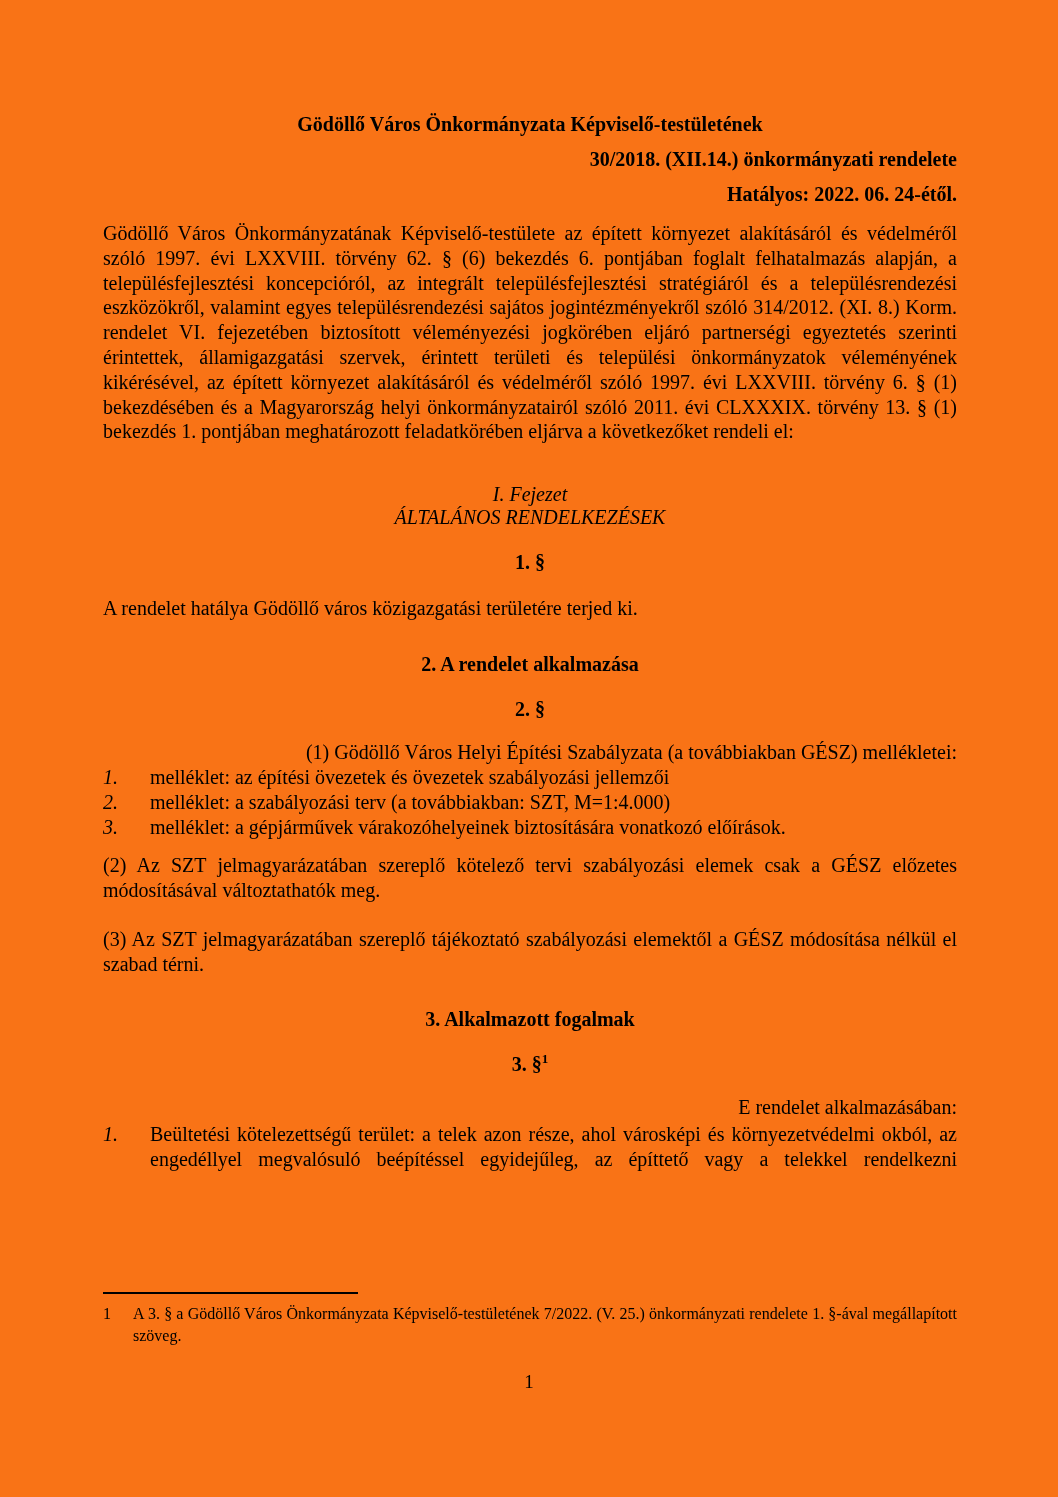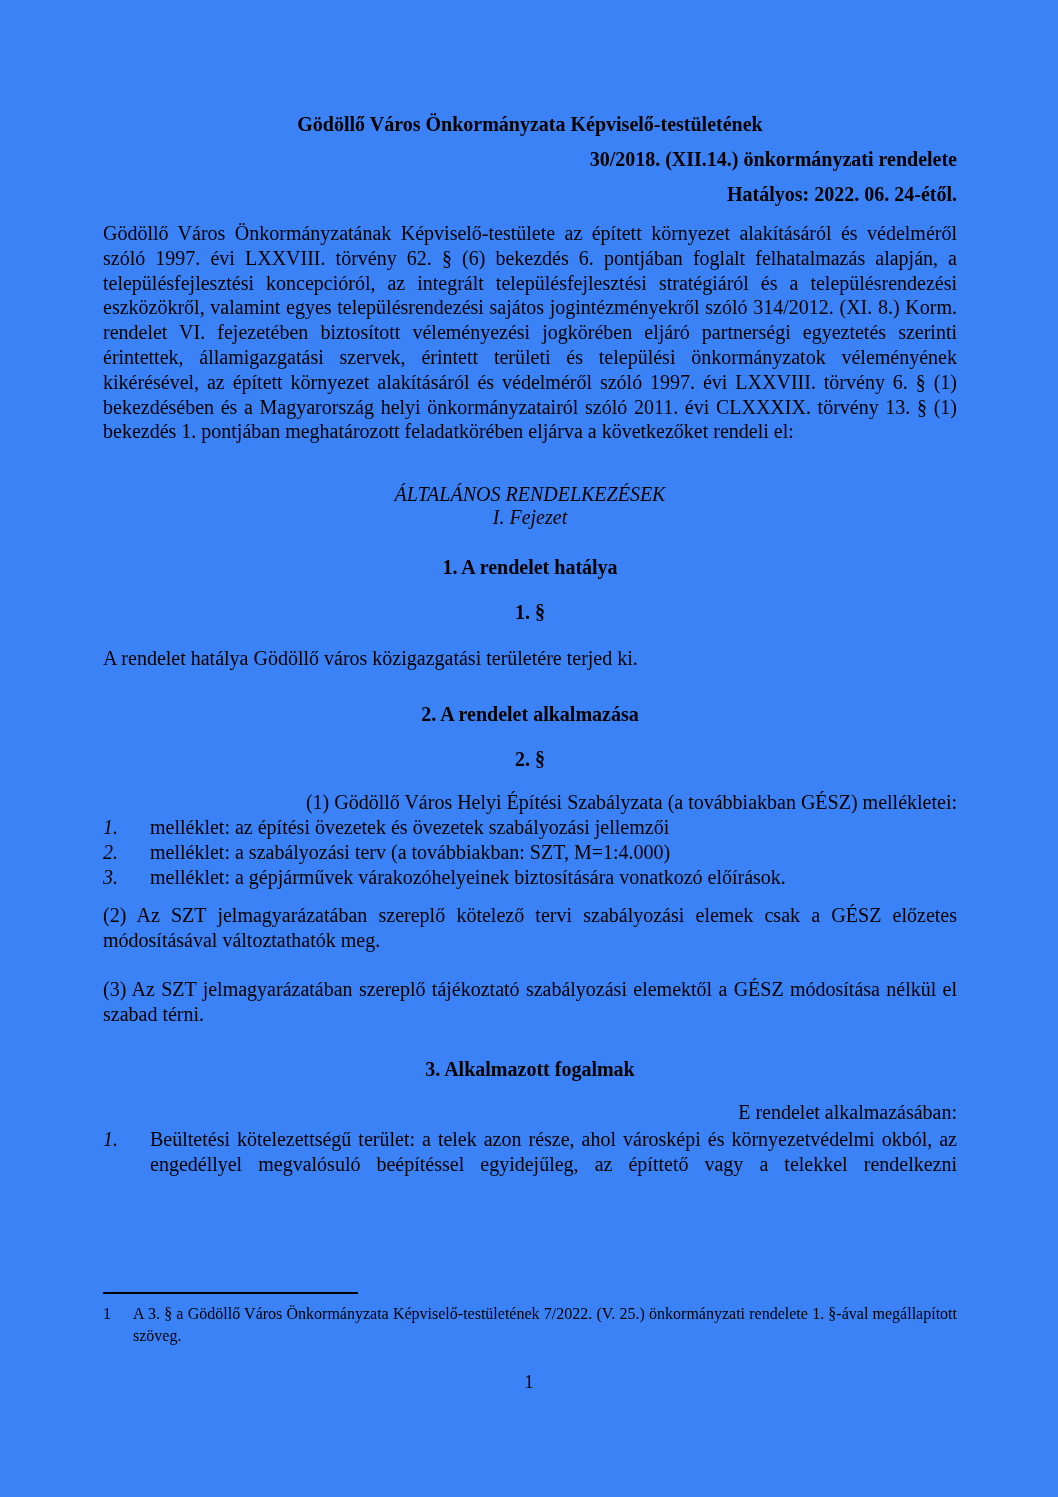--- a/index.html
+++ b/index.html
@@ -11,7 +11,7 @@
     position: relative;
     width: 1058px;
     height: 1497px;
-    background: #3b82f6;
+    background: #f97316;
     color: #000000;
     font-family: "Liberation Serif", serif;
     font-size: 20px;

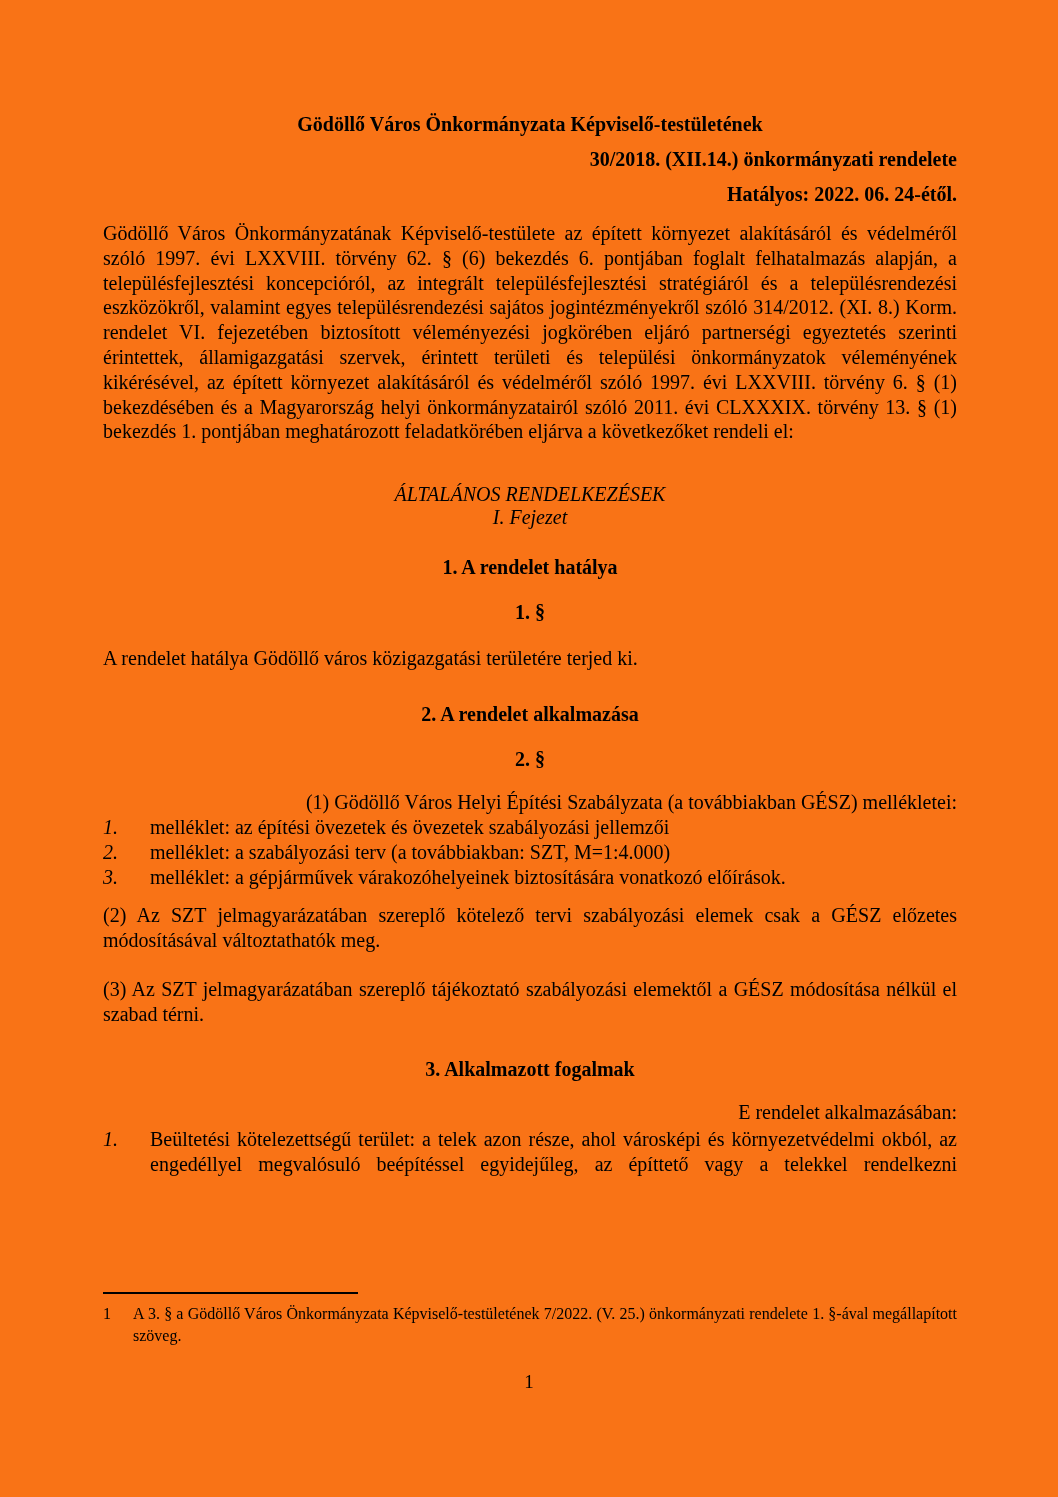--- a/index.html
+++ b/index.html
@@ -133,8 +133,8 @@
     <p class="preamble">Gödöllő Város Önkormányzatának Képviselő-testülete az épített környezet alakításáról és védelméről szóló 1997. évi LXXVIII. törvény 62. § (6) bekezdés 6. pontjában foglalt felhatalmazás alapján, a településfejlesztési koncepcióról, az integrált településfejlesztési stratégiáról és a településrendezési eszközökről, valamint egyes településrendezési sajátos jogintézményekről szóló 314/2012. (XI. 8.) Korm. rendelet VI. fejezetében biztosított véleményezési jogkörében eljáró partnerségi egyeztetés szerinti érintettek, államigazgatási szervek, érintett területi és települési önkormányzatok véleményének kikérésével, az épített környezet alakításáról és védelméről szóló 1997. évi LXXVIII. törvény 6. § (1) bekezdésében és a Magyarország helyi önkormányzatairól szóló 2011. évi CLXXXIX. törvény 13. § (1) bekezdés 1. pontjában meghatározott feladatkörében eljárva a következőket rendeli el:</p>
 
     <div class="chapter">
+      <p>I. Fejezet</p>
       <p>ÁLTALÁNOS RENDELKEZÉSEK</p>
-      <p>I. Fejezet</p>
     </div>
 
     <p class="h-section mt27">1. A rendelet hatálya</p>

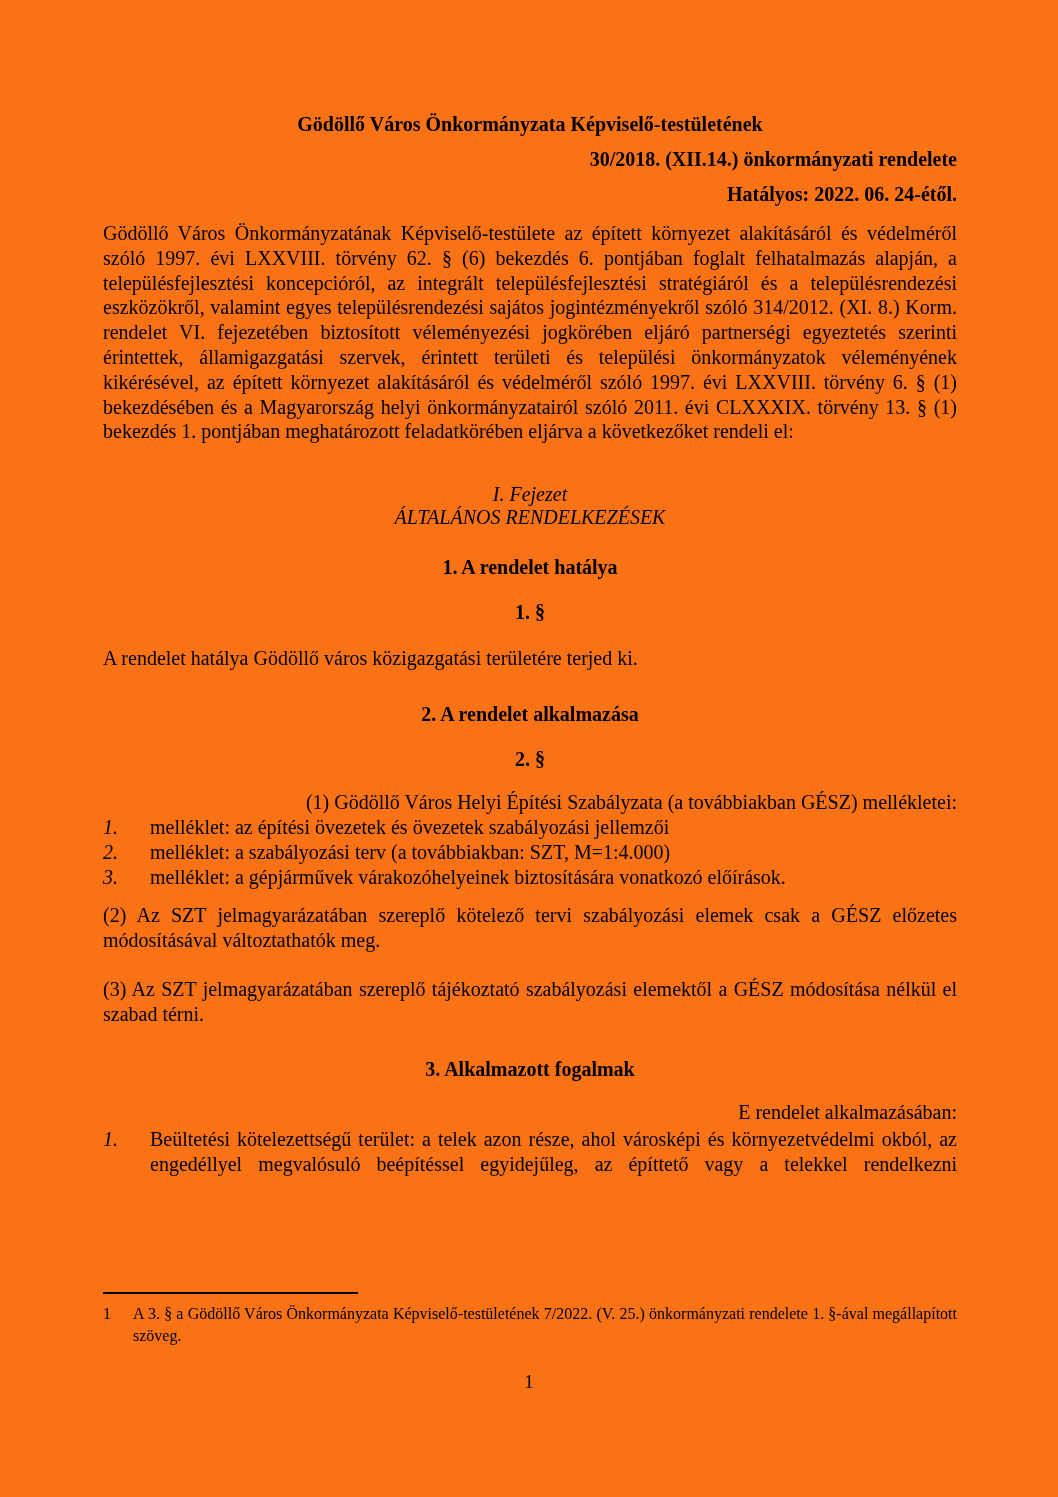--- a/index.html
+++ b/index.html
@@ -137,7 +137,6 @@
       <p>ÁLTALÁNOS RENDELKEZÉSEK</p>
     </div>
 
-    <p class="h-section mt27">1. A rendelet hatálya</p>
     <p class="h-par mt22">1. §</p>
     <p class="body-line mt22">A rendelet hatálya Gödöllő város közigazgatási területére terjed ki.</p>
 

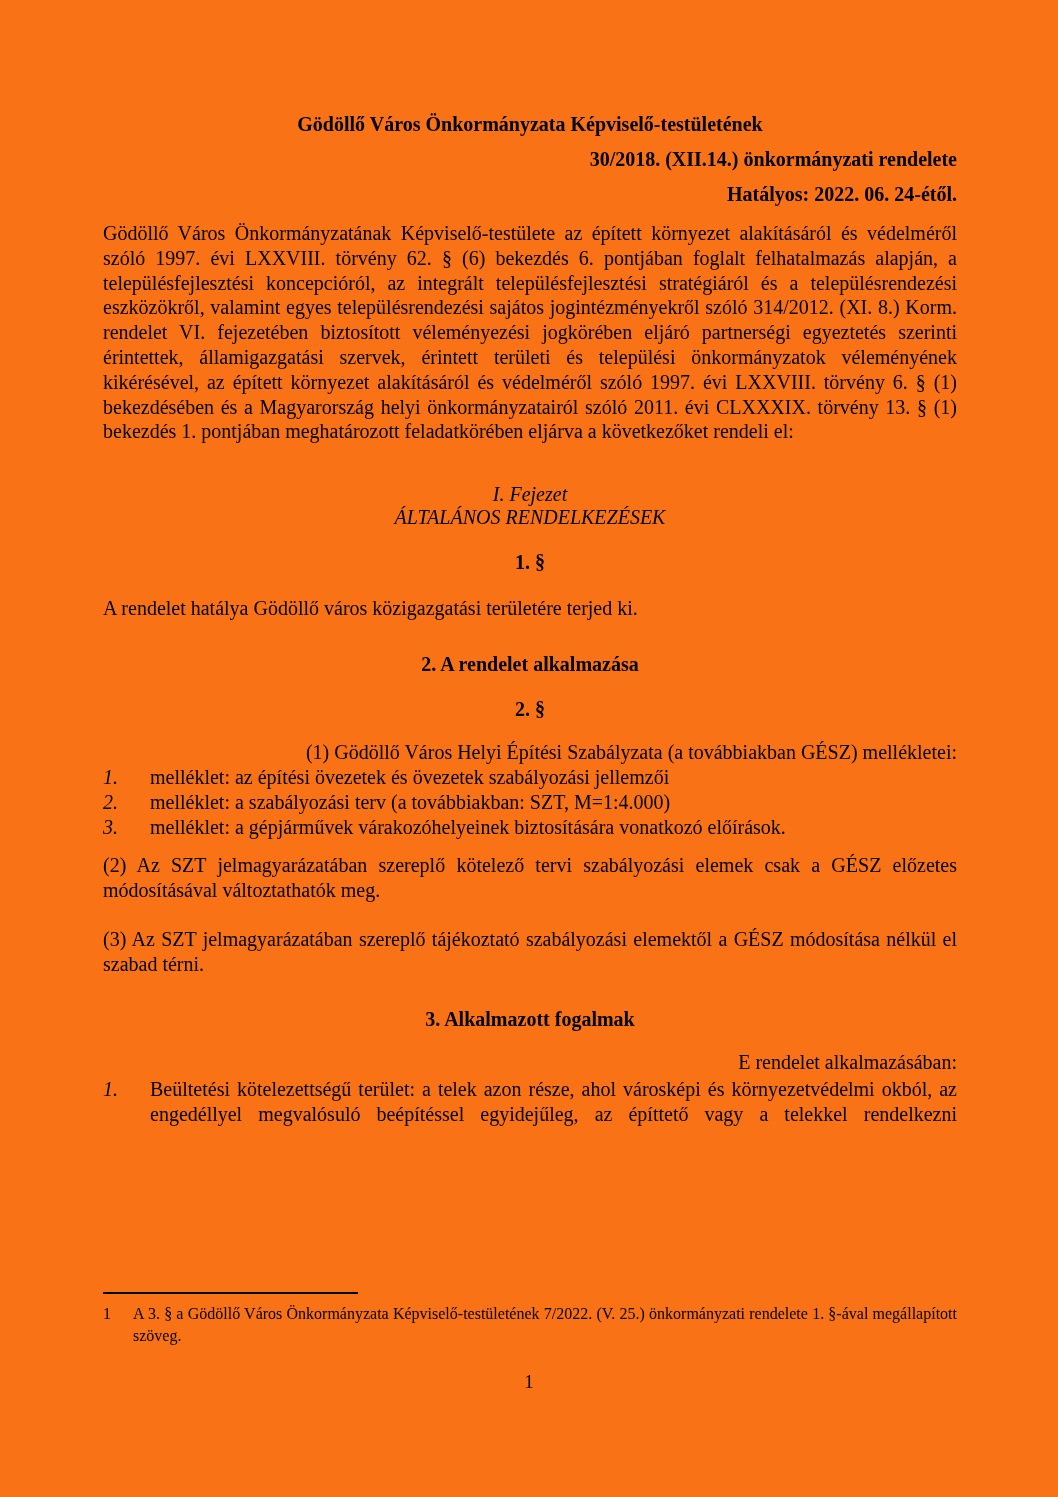--- a/index.html
+++ b/index.html
@@ -163,6 +163,7 @@
     <p class="body-line just mt25">(3) Az SZT jelmagyarázatában szereplő tájékoztató szabályozási elemektől a GÉSZ módosítása nélkül el szabad térni.</p>
 
     <p class="h-section mt31">3. Alkalmazott fogalmak</p>
+    <p class="h-par mt22"><span>3. §</span><sup>1</sup></p>
     <p class="body-line mt19">E rendelet alkalmazásában:</p>
 
     <div class="mt2">

